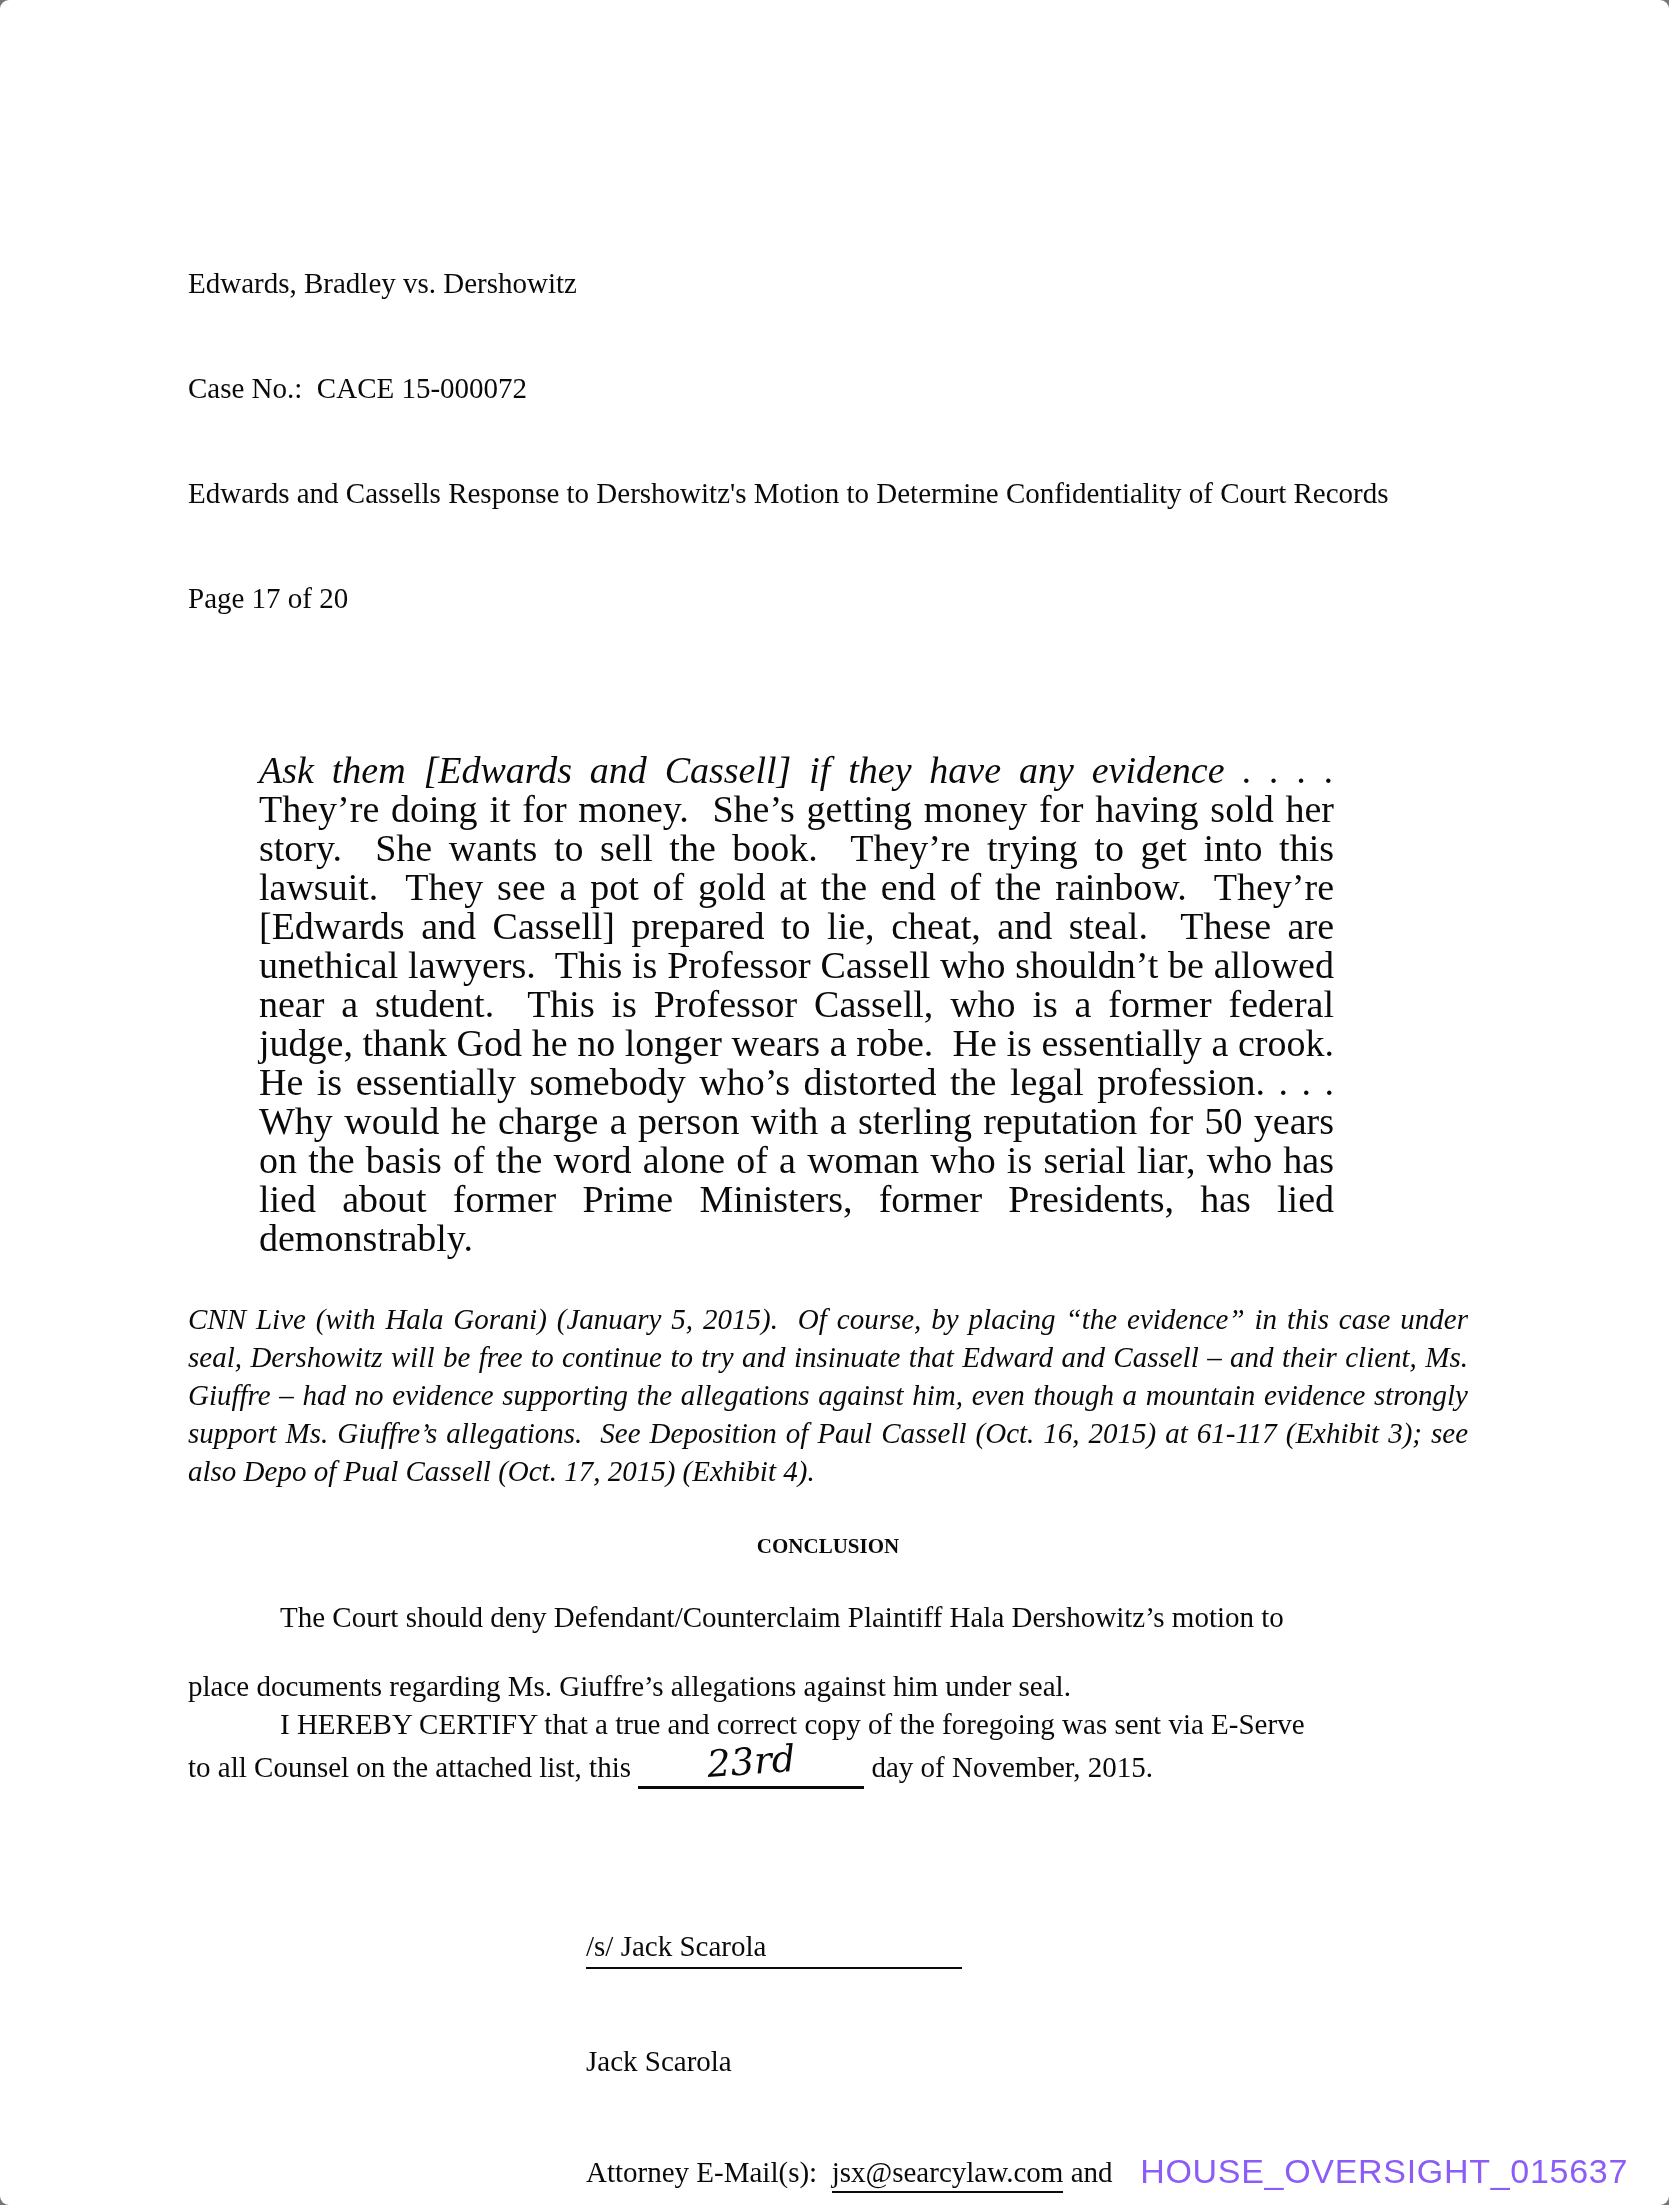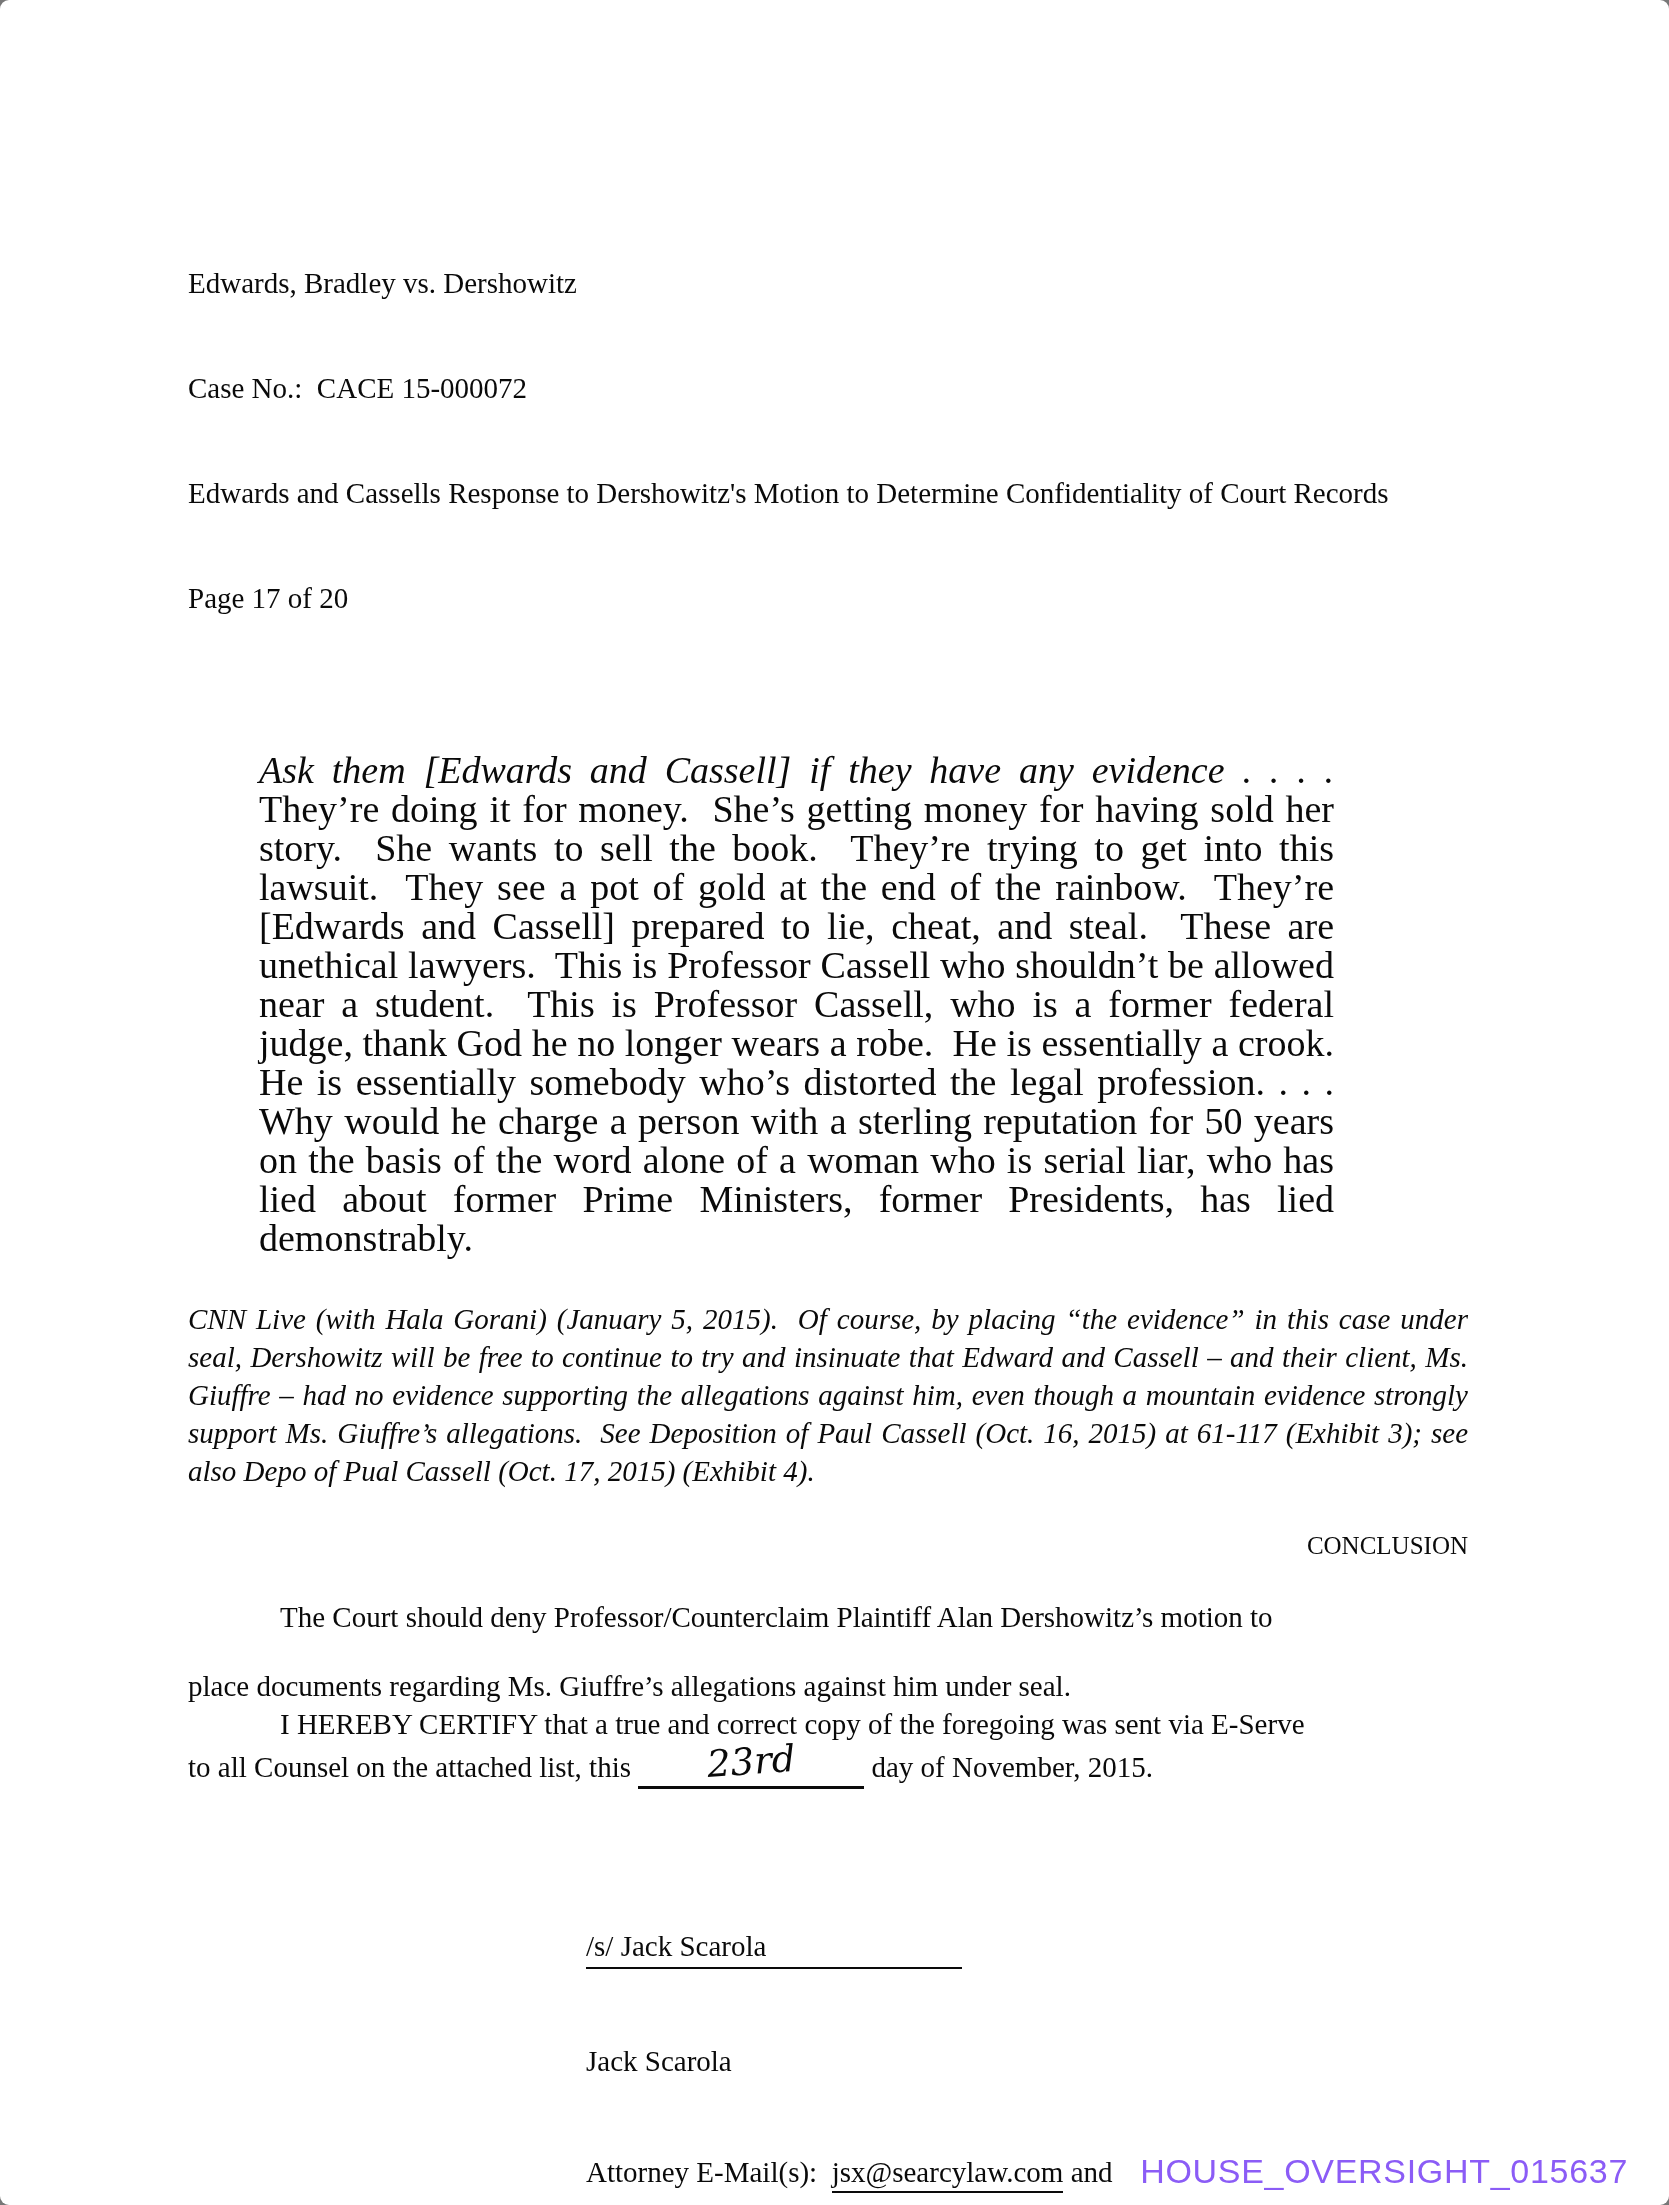--- a/index.html
+++ b/index.html
@@ -43,9 +43,9 @@
   }
   .conclusion-heading {
     margin-top: 37px;
-    text-align: right;
-    font-weight: normal;
-    font-size: 25px;
+    text-align: center;
+    font-weight: bold;
+    font-size: 21px;
     line-height: 38px;
   }
   .body-line {

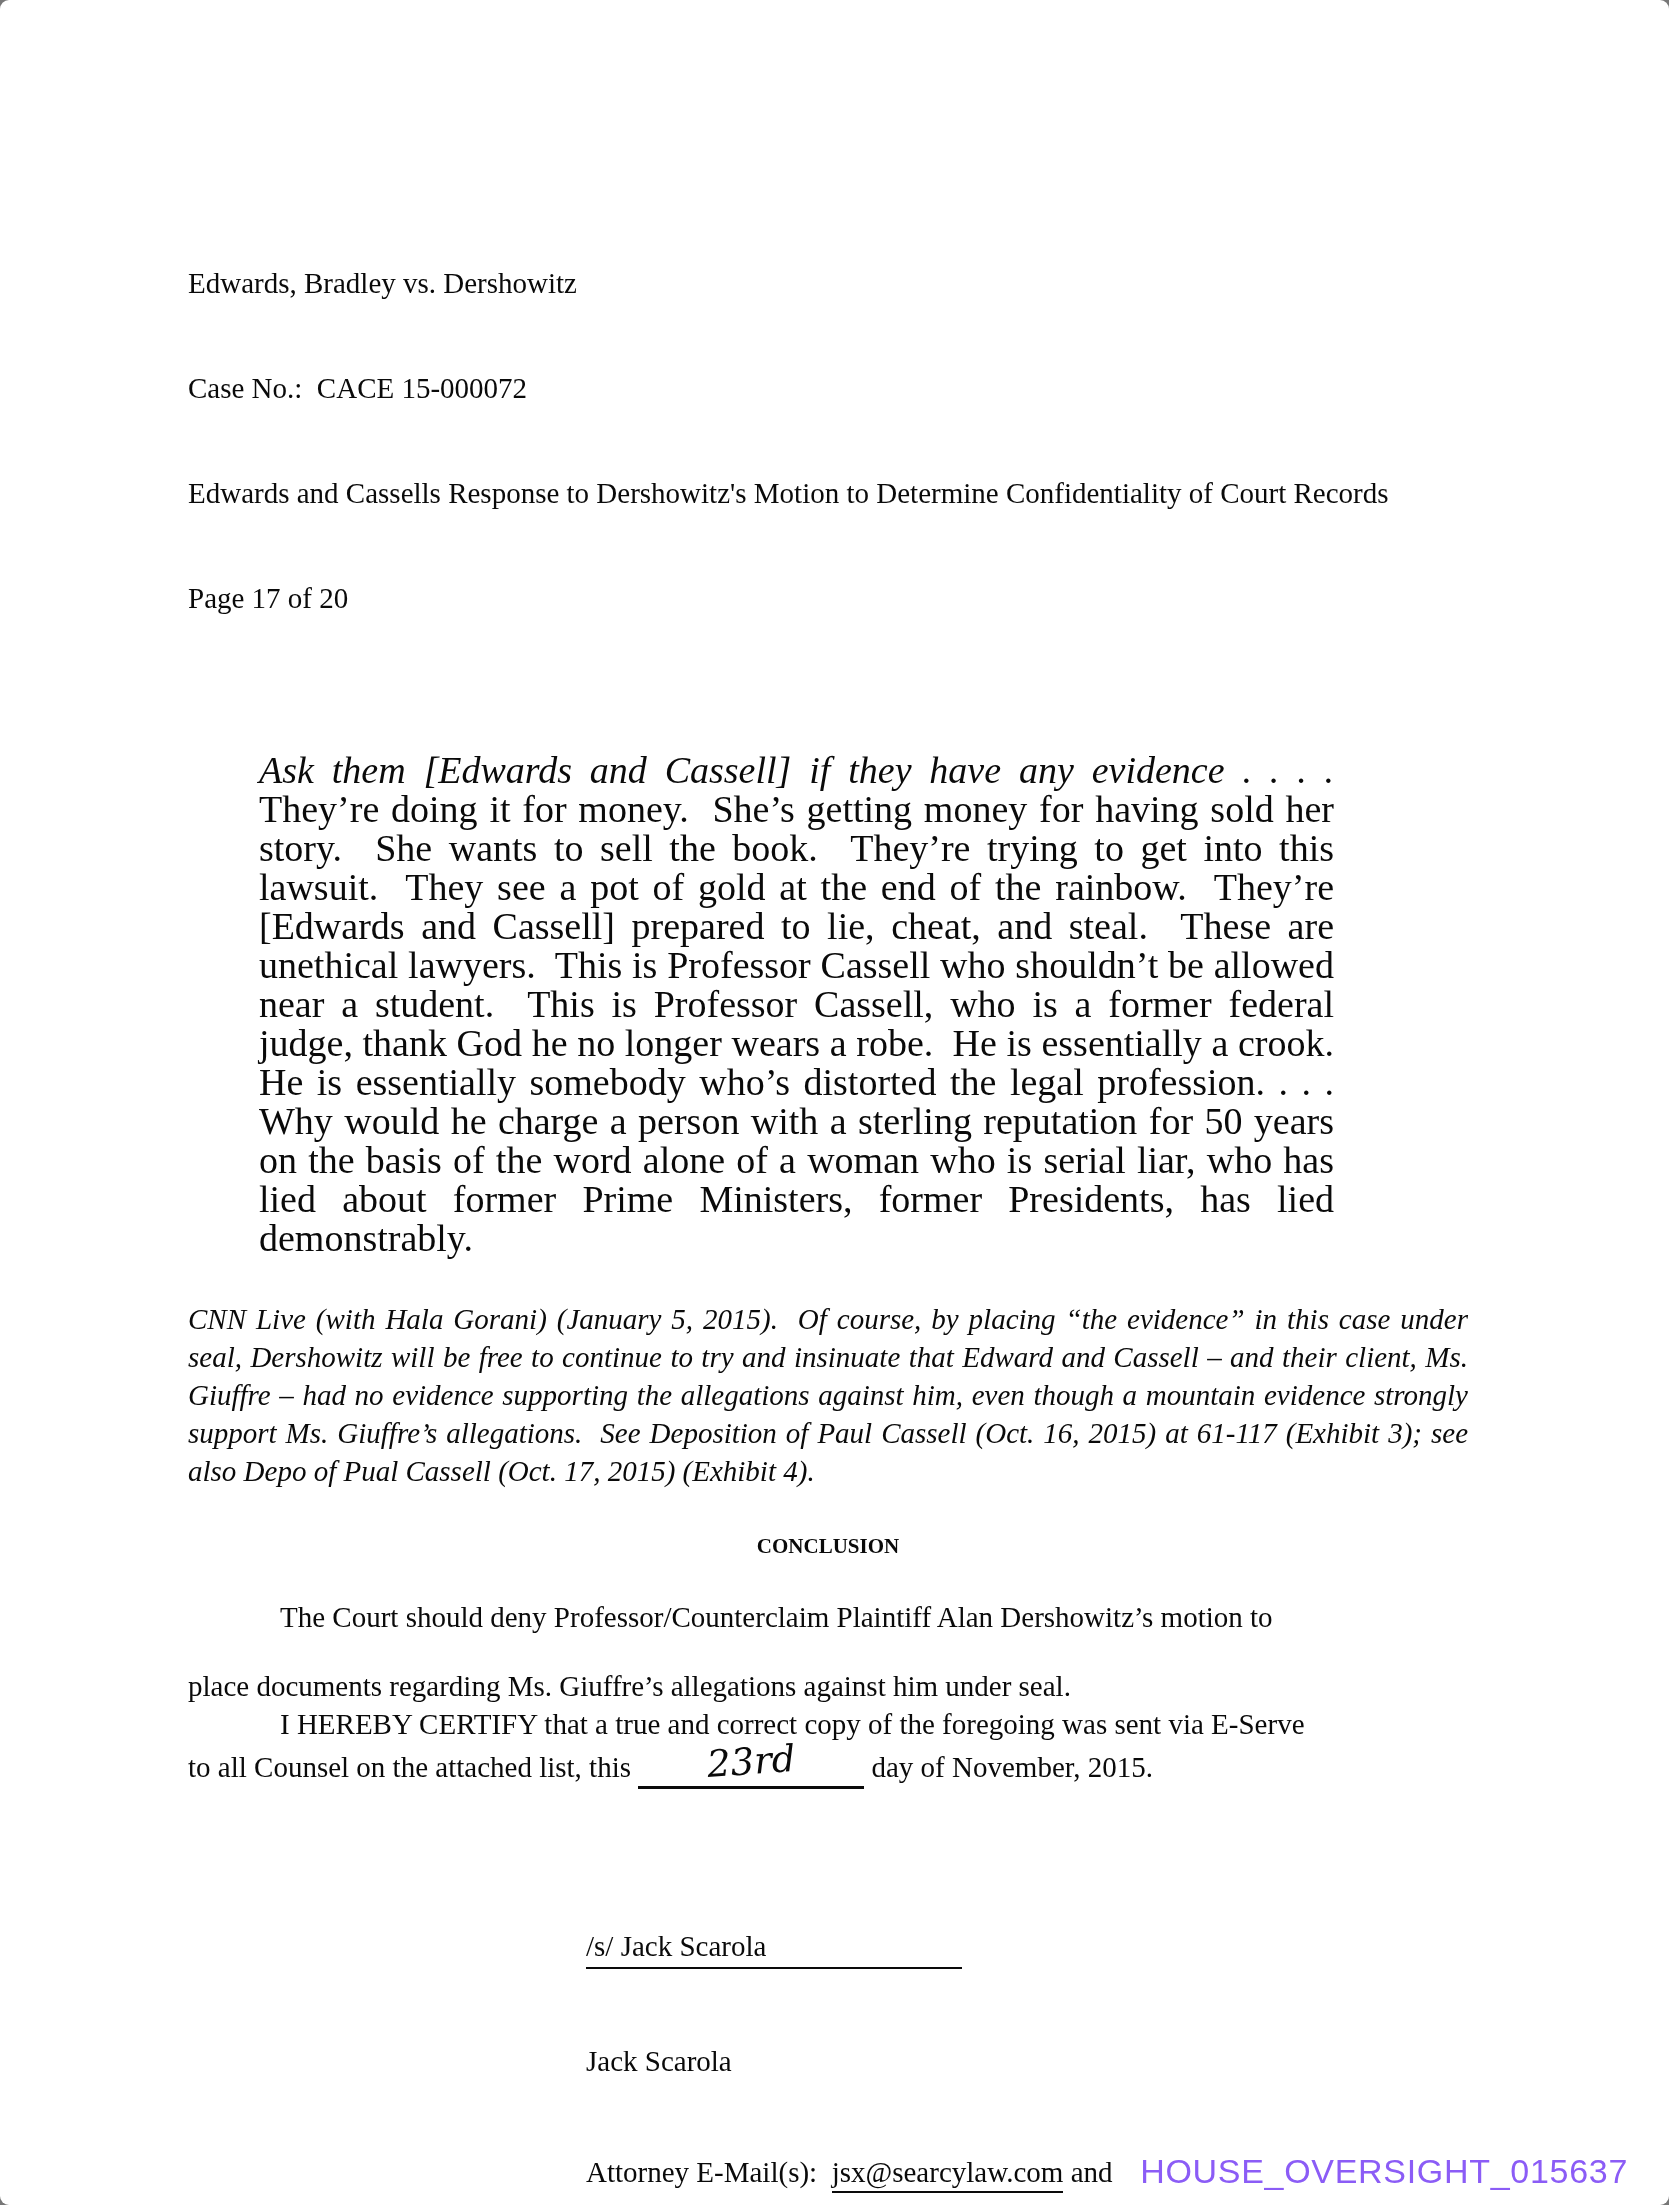--- a/index.html
+++ b/index.html
@@ -122,7 +122,7 @@
 
     <div class="conclusion-heading">CONCLUSION</div>
 
-    <div class="body-line p1">The Court should deny Professor/Counterclaim Plaintiff Alan Dershowitz’s motion to</div>
+    <div class="body-line p1">The Court should deny Defendant/Counterclaim Plaintiff Hala Dershowitz’s motion to</div>
     <div class="body-line p2">place documents regarding Ms. Giuffre’s allegations against him under seal.</div>
 
     <div class="body-line cert1">I HEREBY CERTIFY that a true and correct copy of the foregoing was sent via E-Serve</div>

